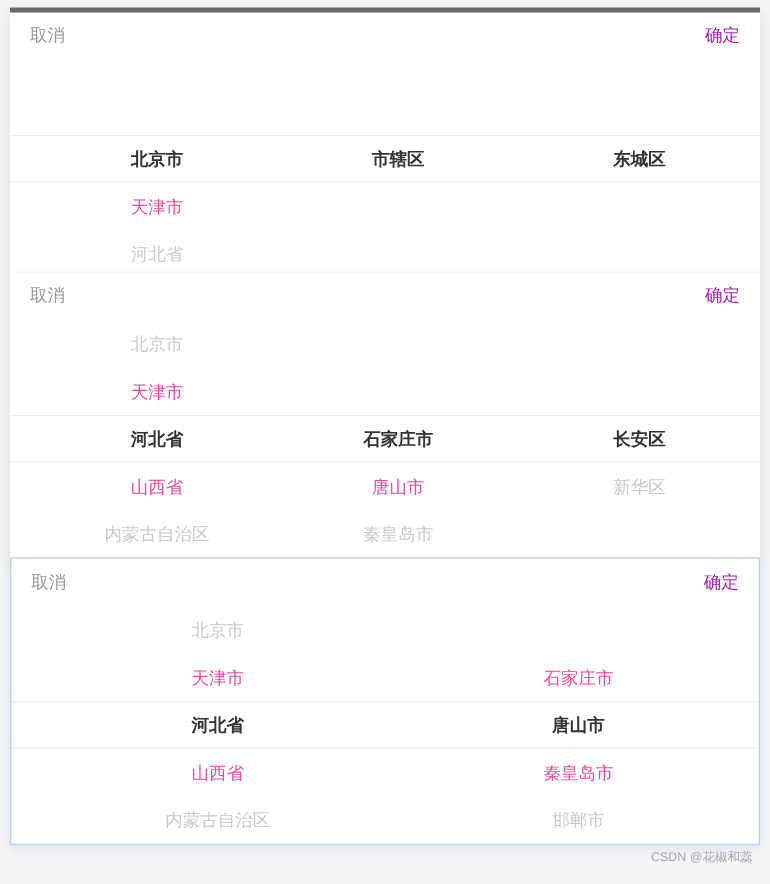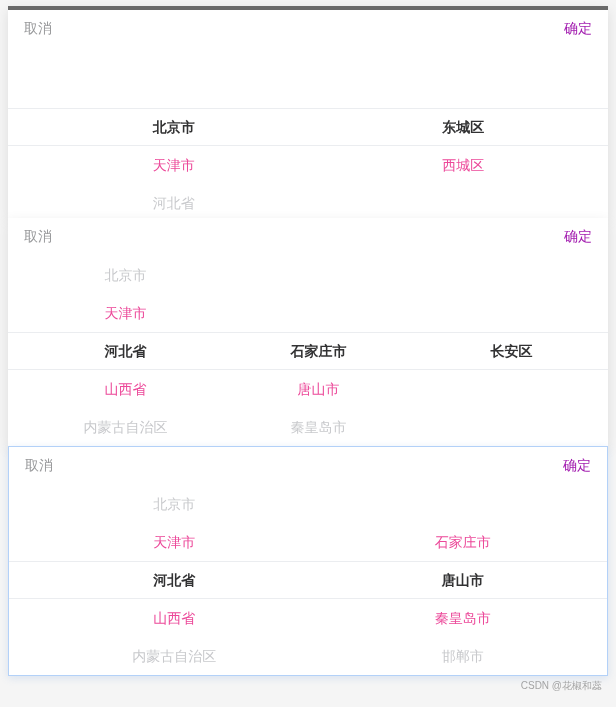--- a/index.html
+++ b/index.html
@@ -117,6 +117,11 @@
         <div class="picker-item">河北省</div>
       </div>
       <div class="column">
+        <div class="picker-item selected">市辖区</div>
+        <div class="picker-item near"></div>
+        <div class="picker-item"></div>
+      </div>
+      <div class="column">
         <div class="picker-item selected">东城区</div>
         <div class="picker-item near">西城区</div>
       </div>

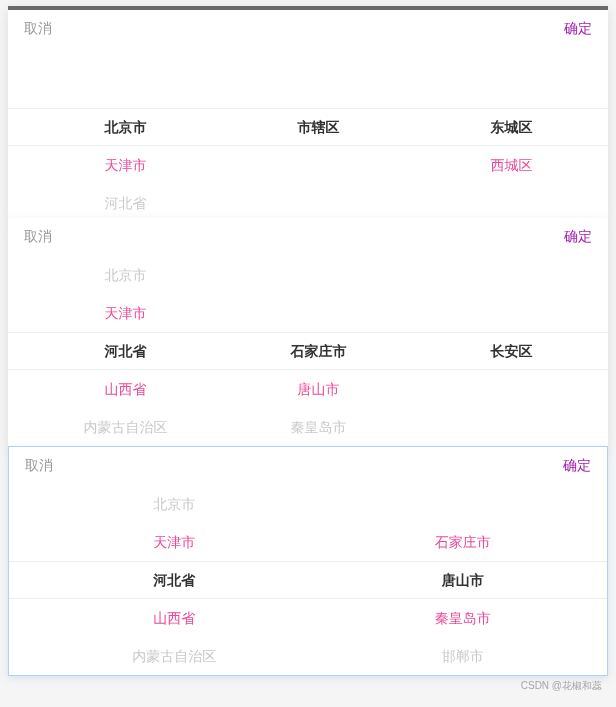--- a/index.html
+++ b/index.html
@@ -123,7 +123,6 @@
       </div>
       <div class="column">
         <div class="picker-item selected">东城区</div>
-        <div class="picker-item near">西城区</div>
       </div>
     </div>
   </div>

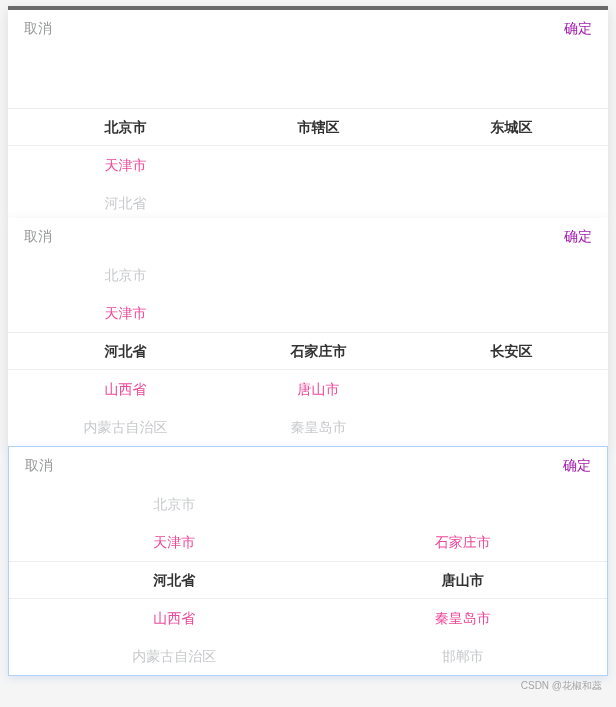--- a/index.html
+++ b/index.html
@@ -154,6 +154,7 @@
         <div class="picker-item"></div>
         <div class="picker-item near"></div>
         <div class="picker-item selected">长安区</div>
+        <div class="picker-item">新华区</div>
       </div>
     </div>
   </div>

